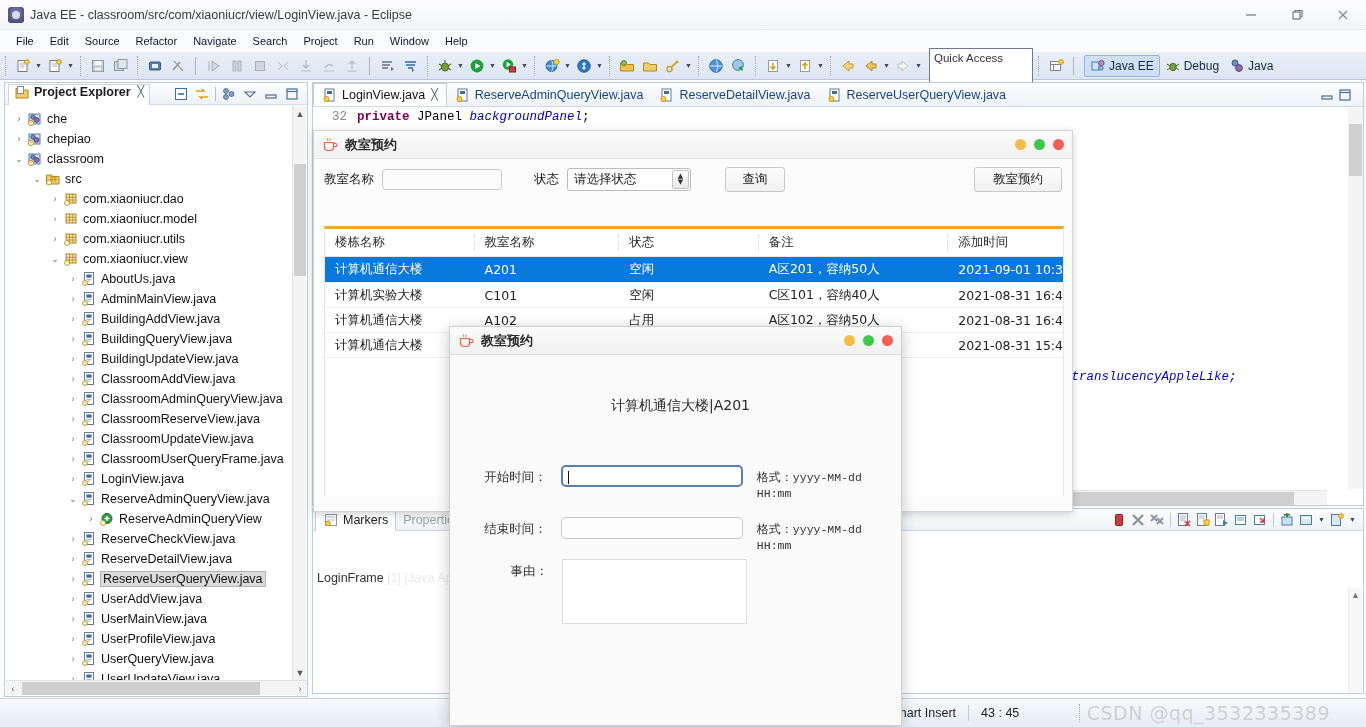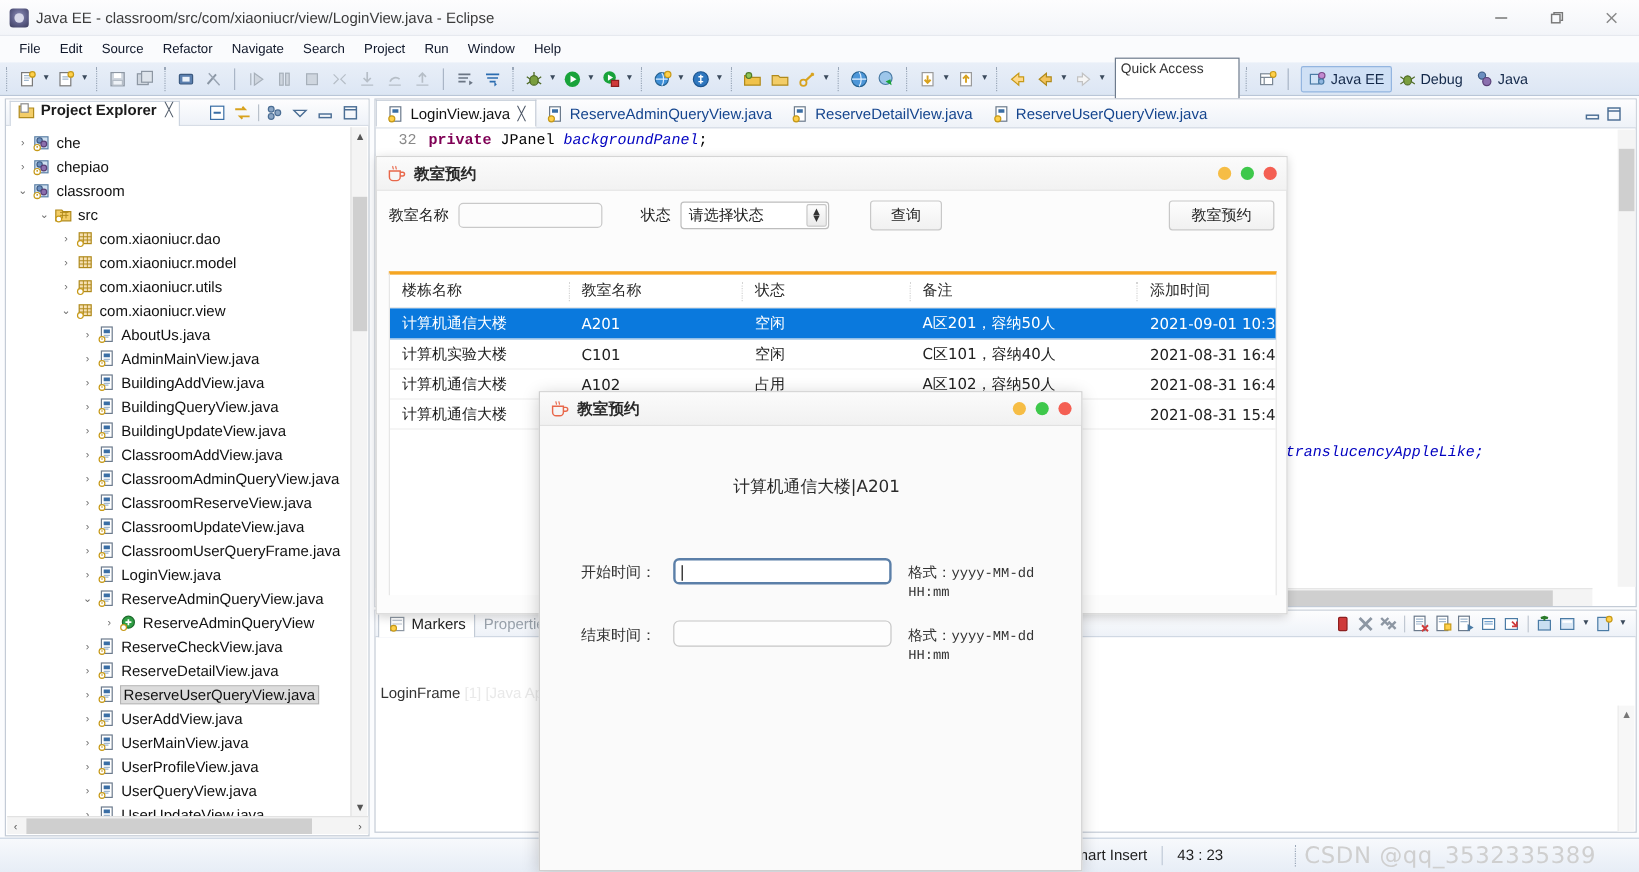--- a/index.html
+++ b/index.html
@@ -1166,6 +1166,10 @@
       </span>
     </div>
 
+    <div class="frow" style="left:10px;top:232px;">
+      <span class="flabel">事由：</span>
+      <div class="fta"></div>
+    </div>
 
   </div>
 

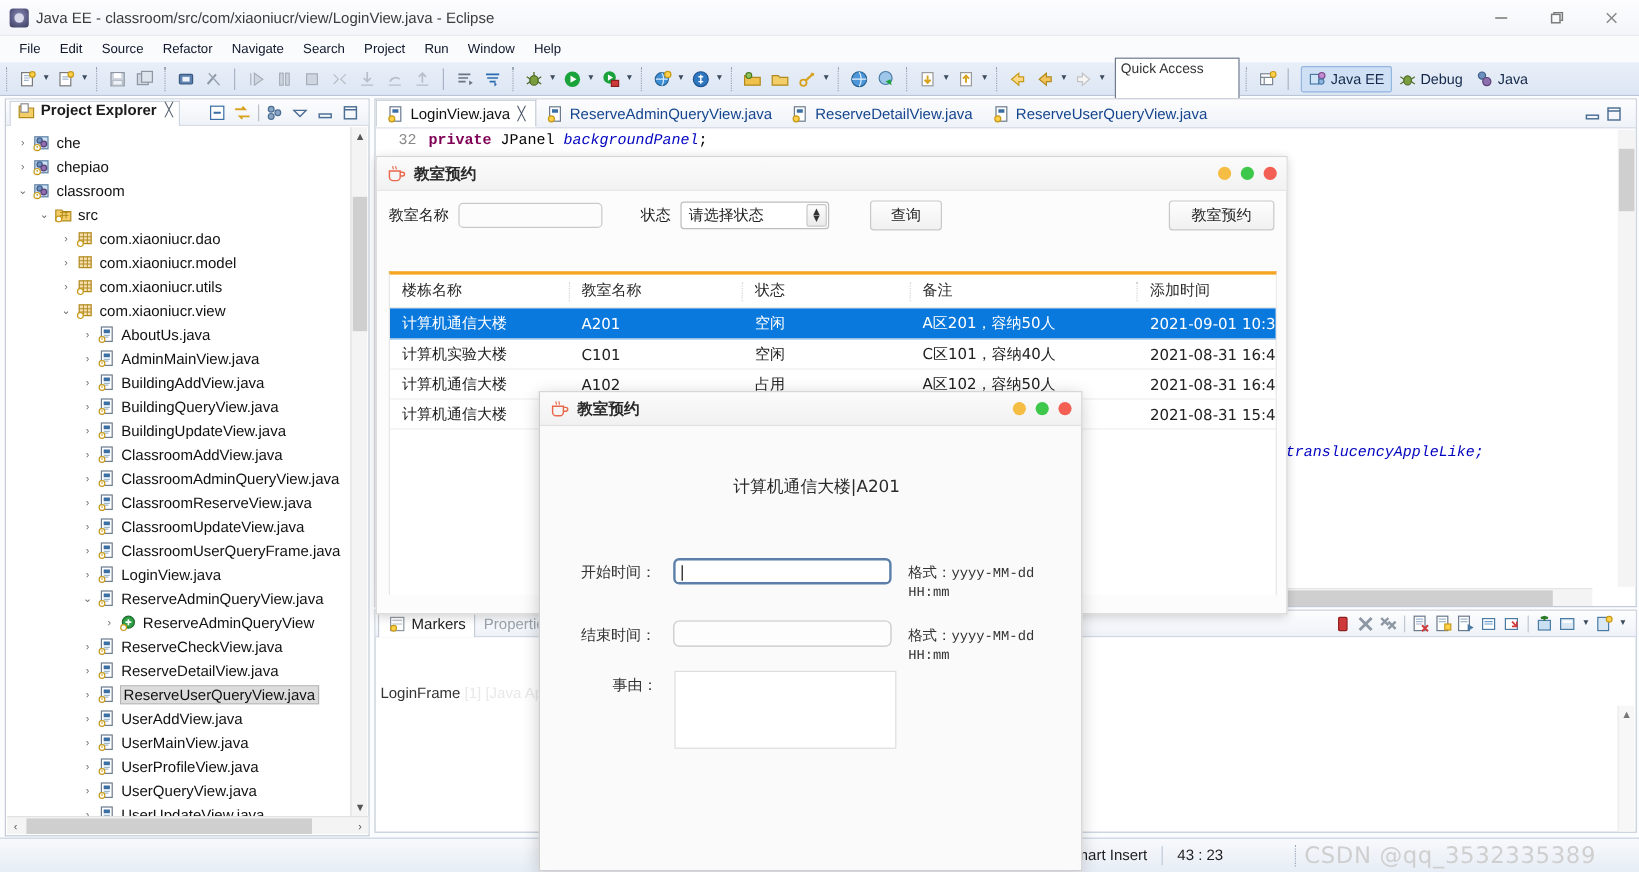--- a/index.html
+++ b/index.html
@@ -1055,7 +1055,7 @@
     <div style="width:888px"></div>
     <div>Smart Insert</div>
     <div class="sep"></div>
-    <div>43 : 23</div>
+    <div>43 : 45</div>
     <div style="margin-left:60px;border-left:1px dotted #9aa7b8;height:18px"></div>
     <div class="watermark">CSDN @qq_3532335389</div>
   </div>

